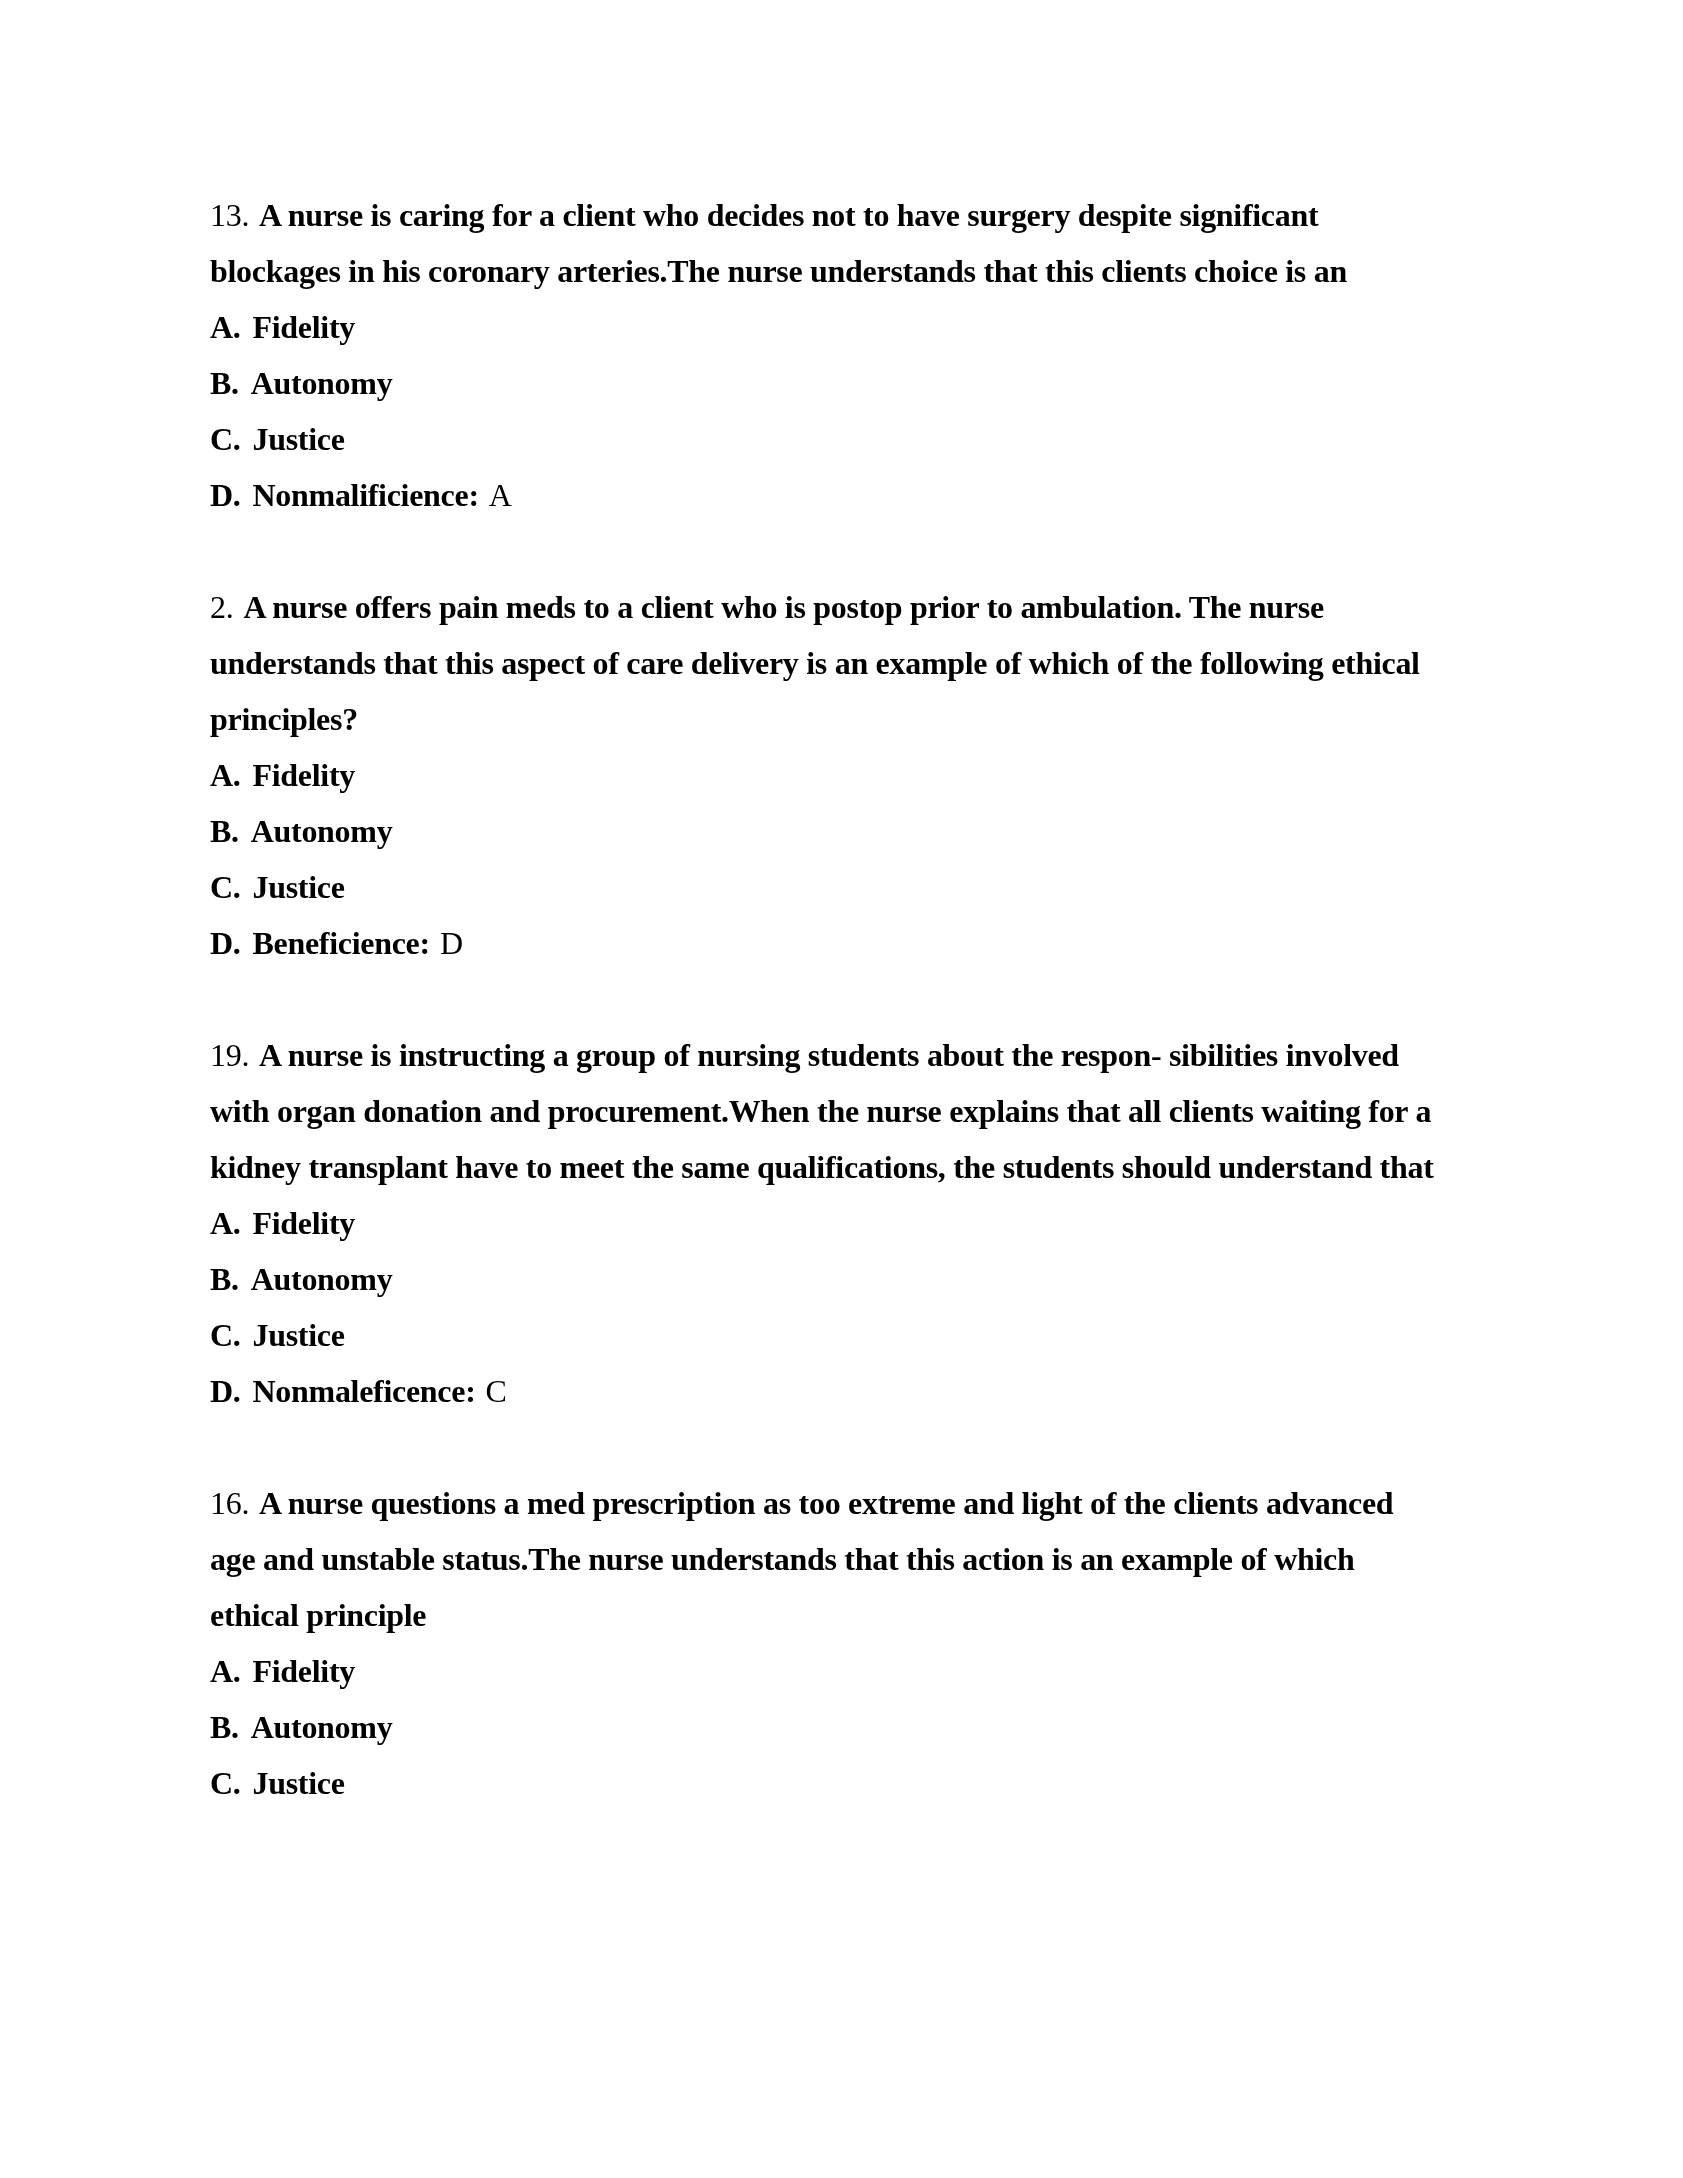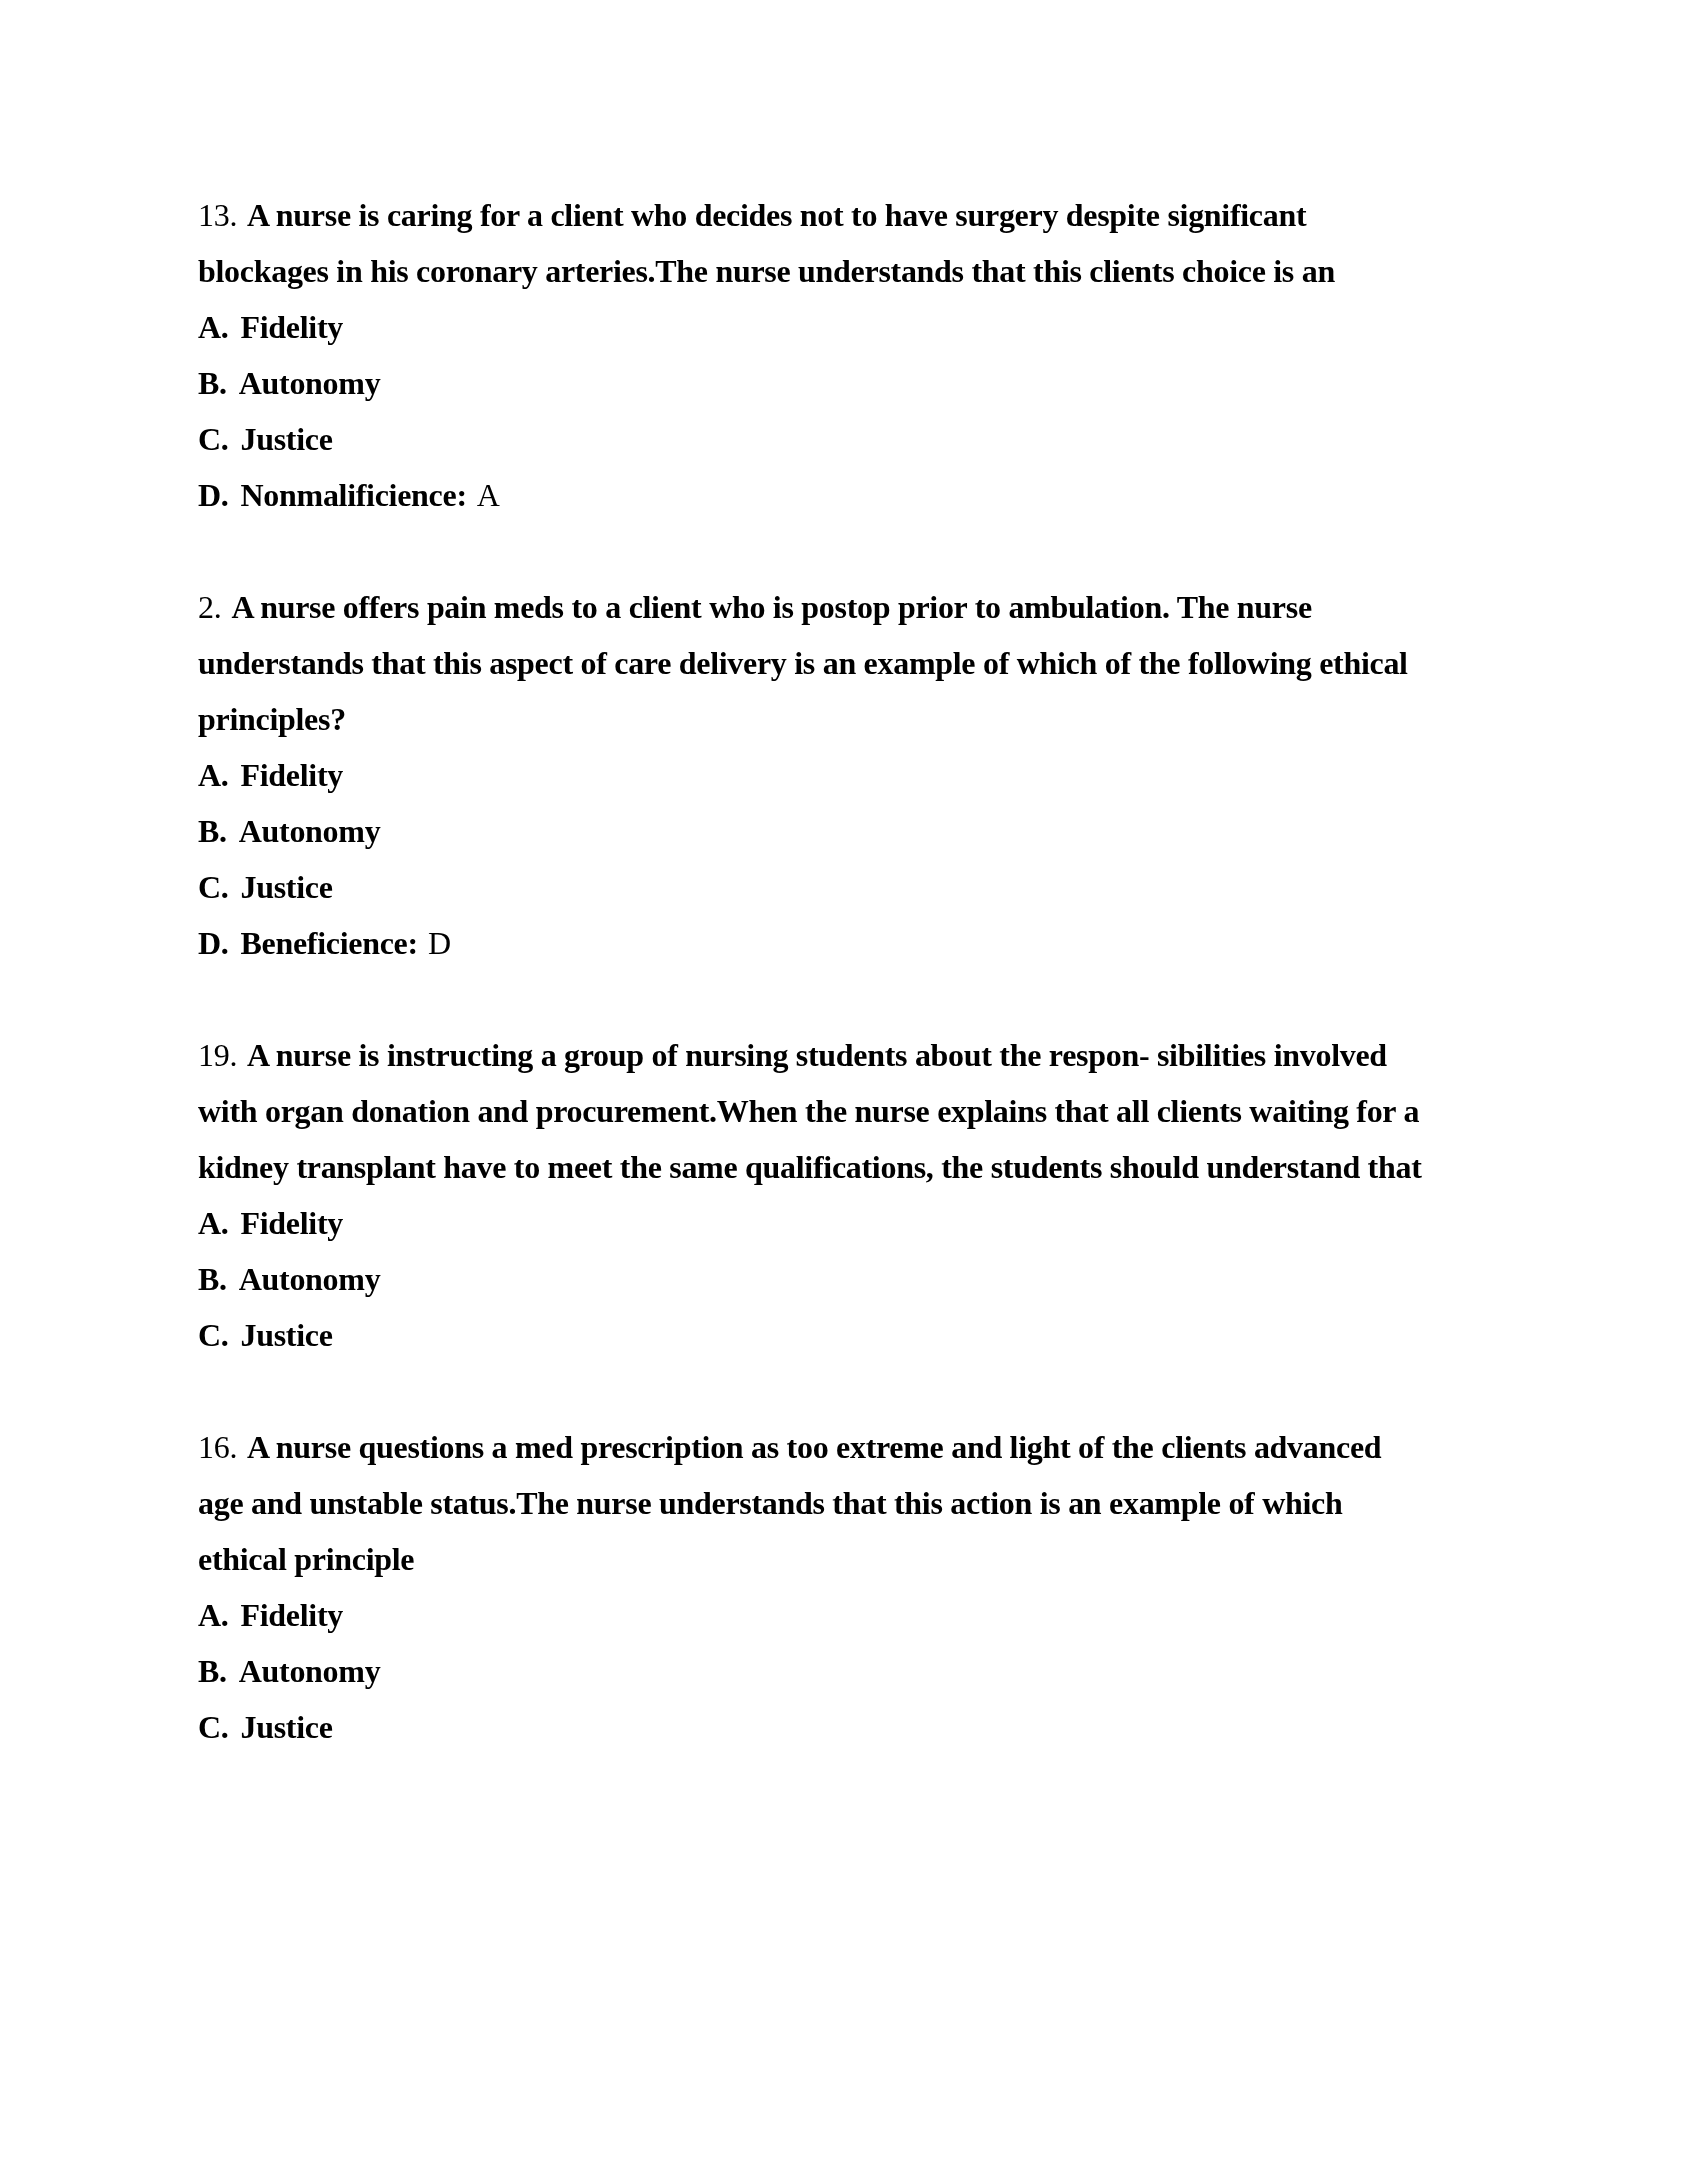--- a/index.html
+++ b/index.html
@@ -17,7 +17,7 @@
   .page {
     position: absolute;
     top: 187px;
-    left: 198px;
+    left: 210px;
     width: 1366px;
   }
   .question {

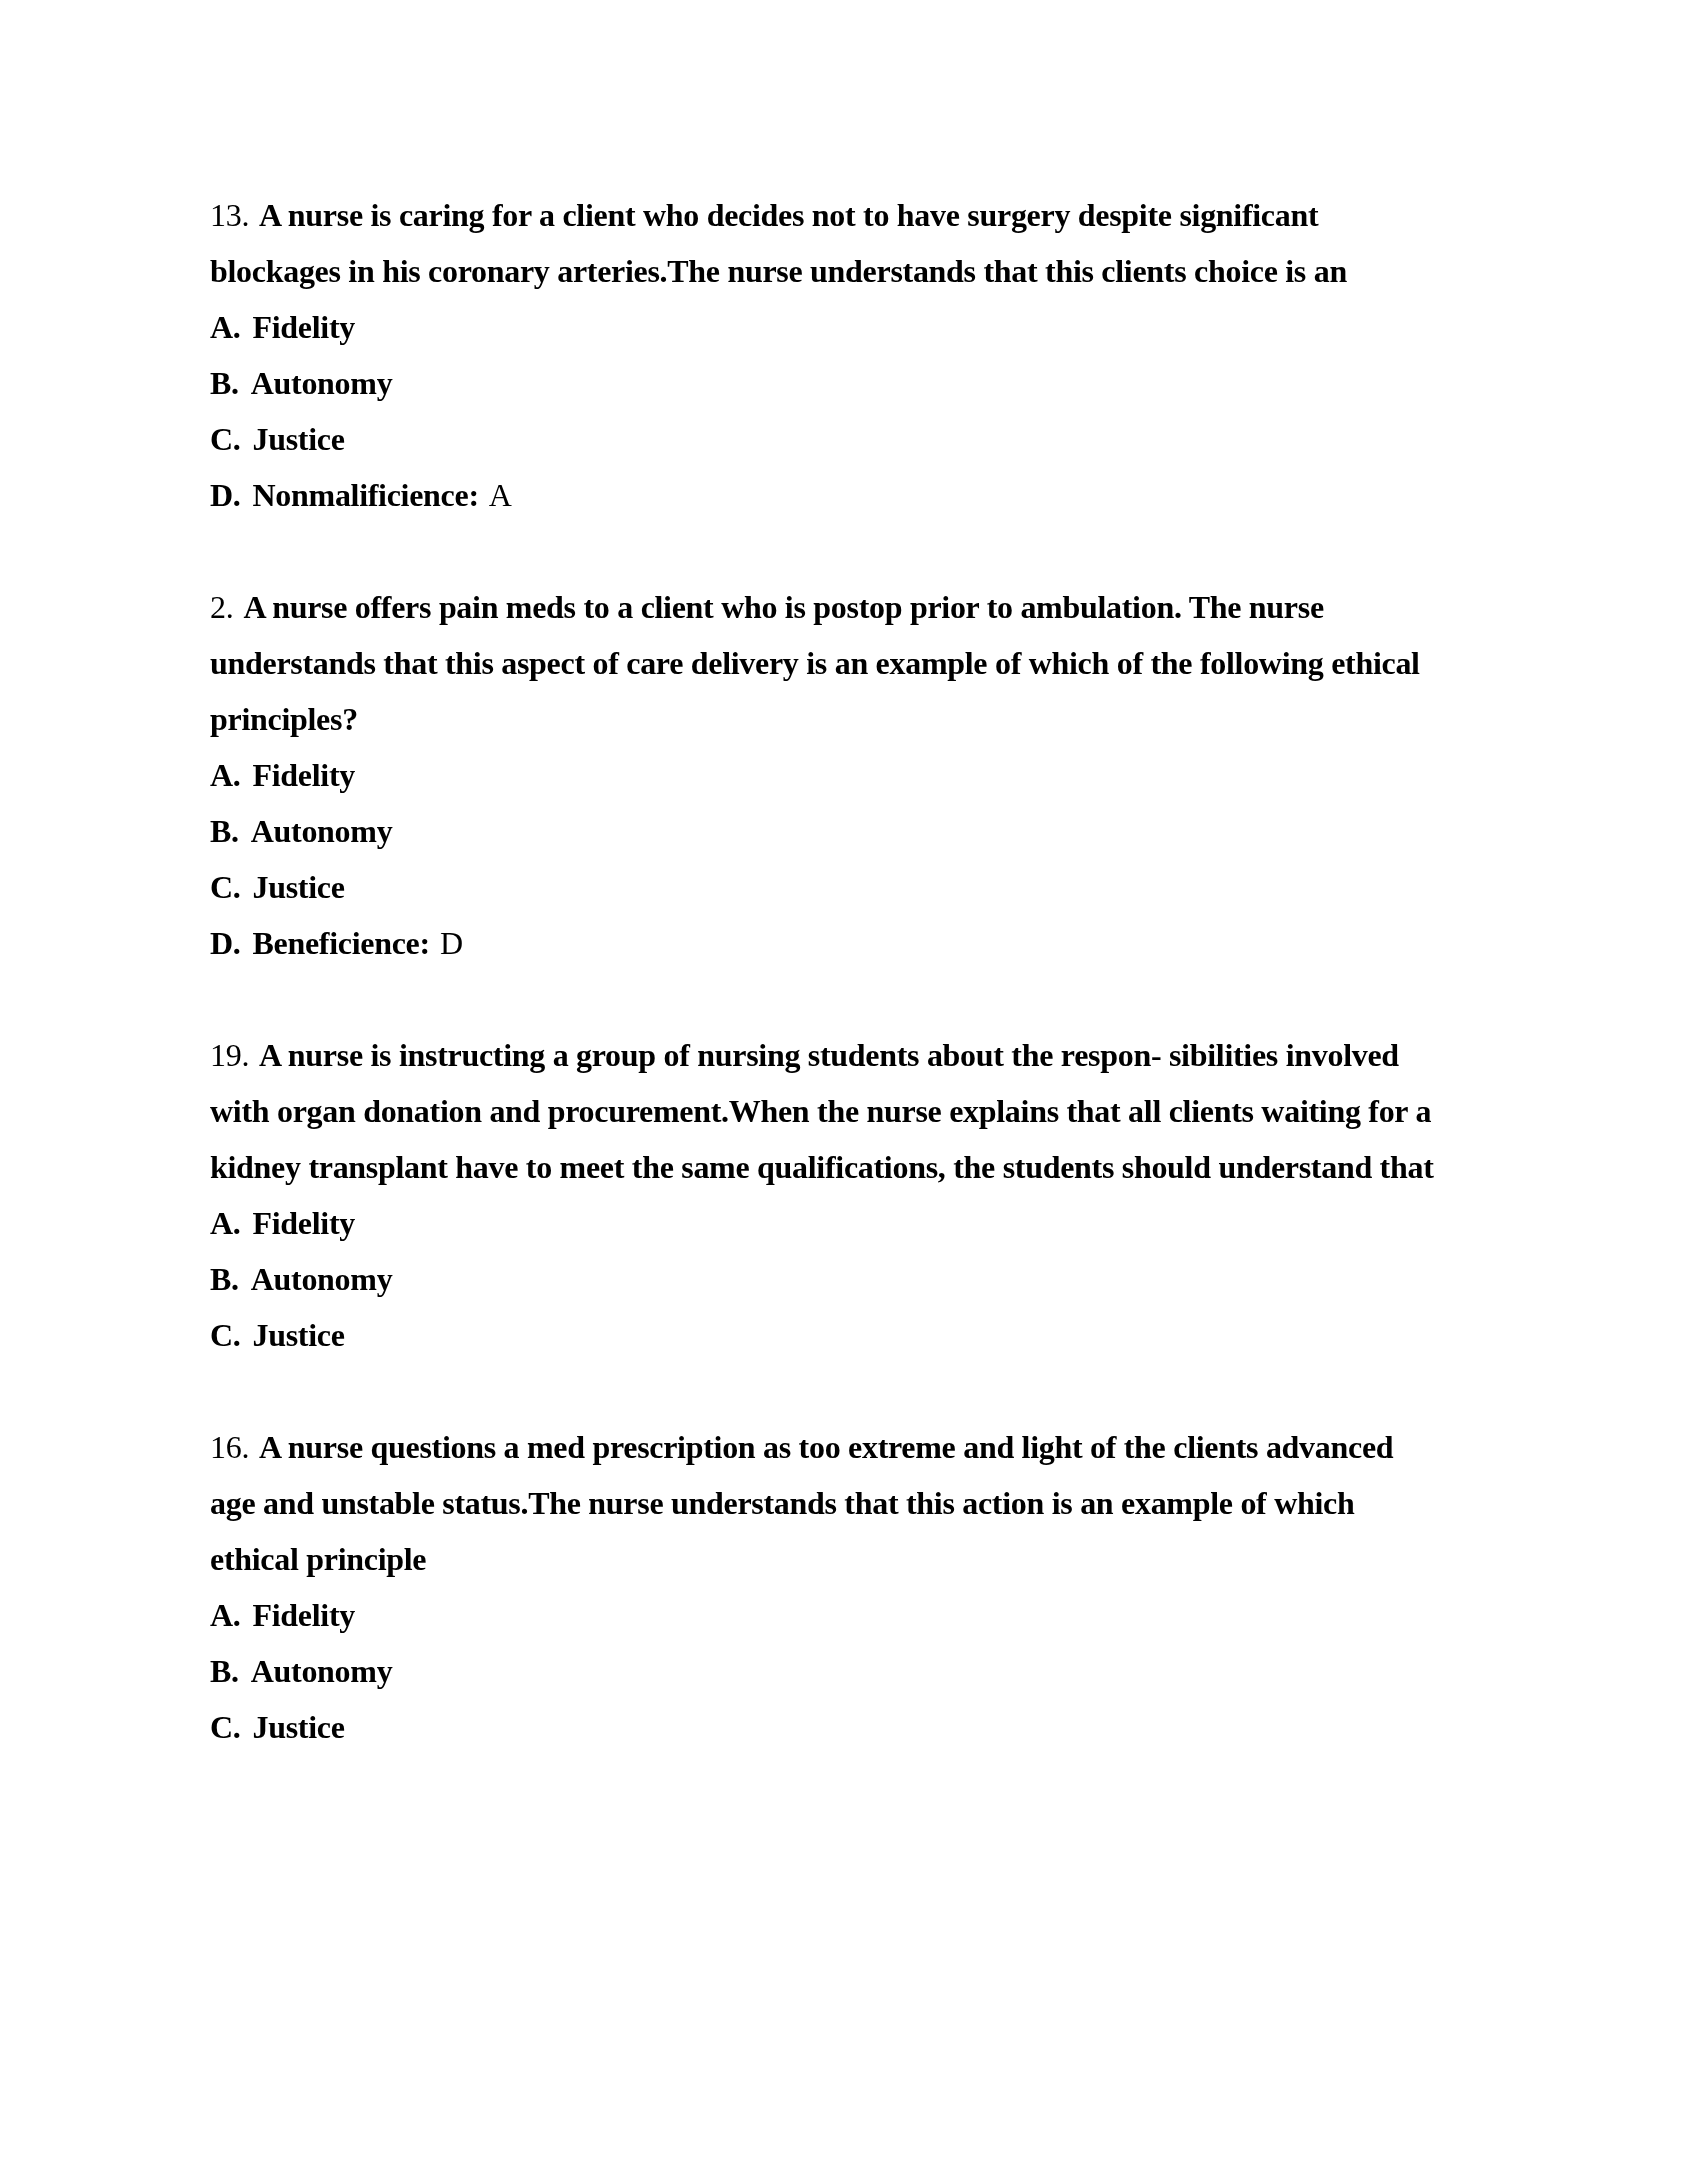--- a/index.html
+++ b/index.html
@@ -103,6 +103,9 @@
     <div class="line">
       <span class="opt-label">C.</span><span>Justice</span>
     </div>
+    <div class="line">
+      <span class="opt-label">D.</span><span>Nonmaleficence:</span><span class="answer">C</span>
+    </div>
   </article>
 
   <article class="question">

